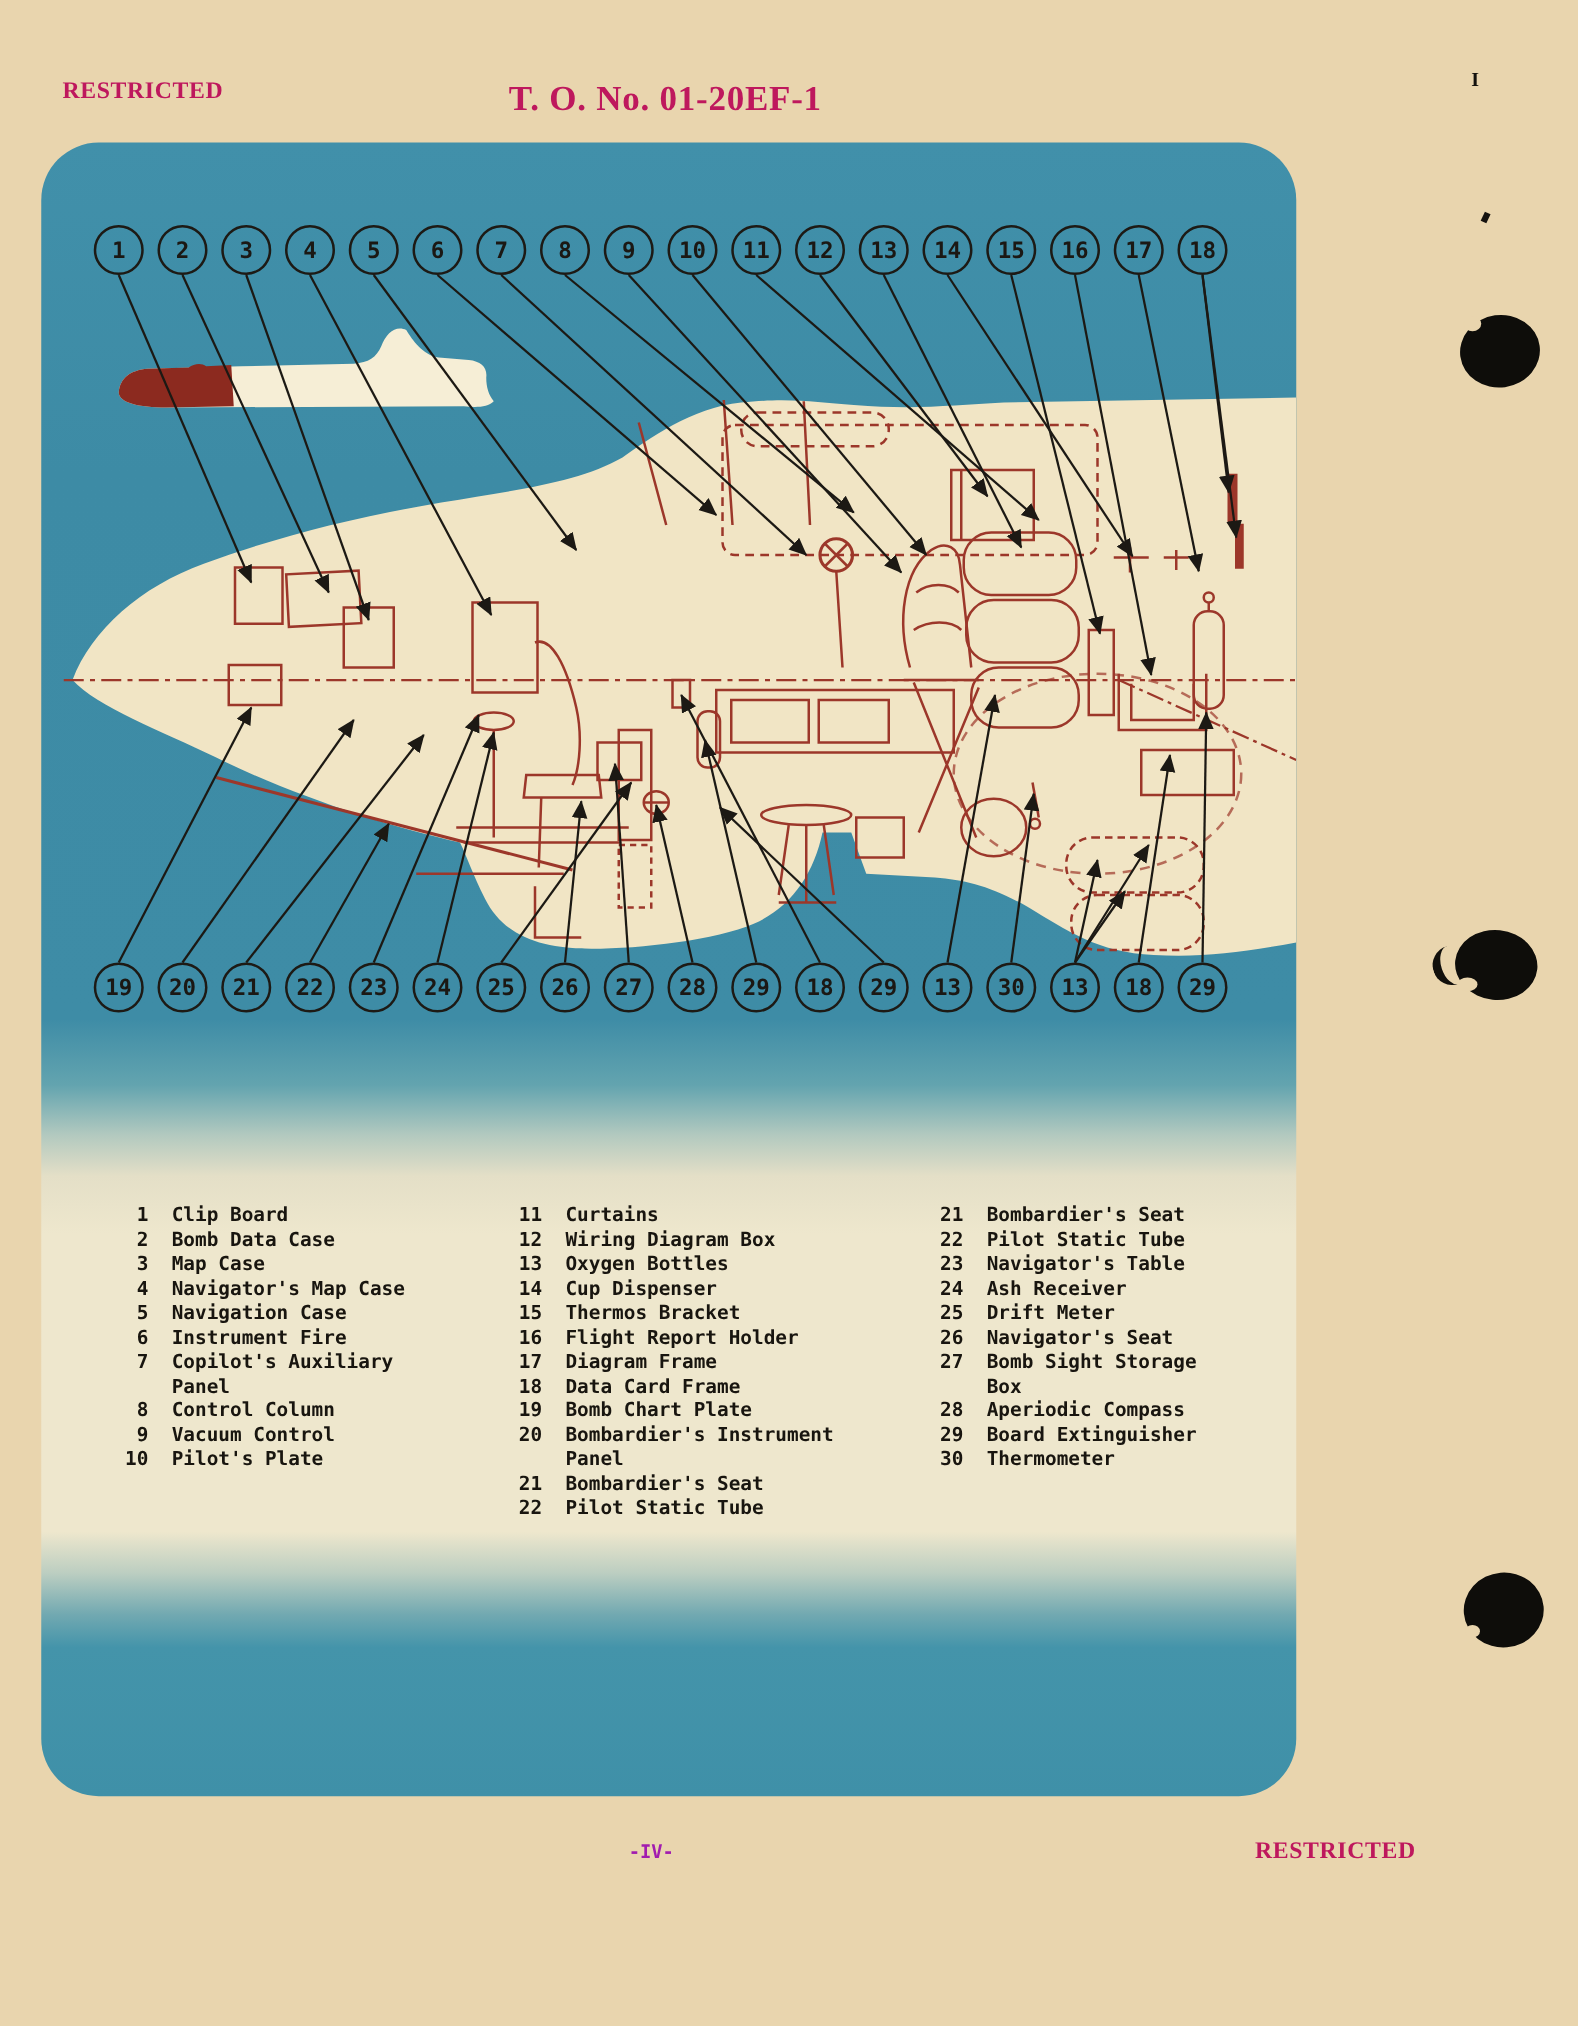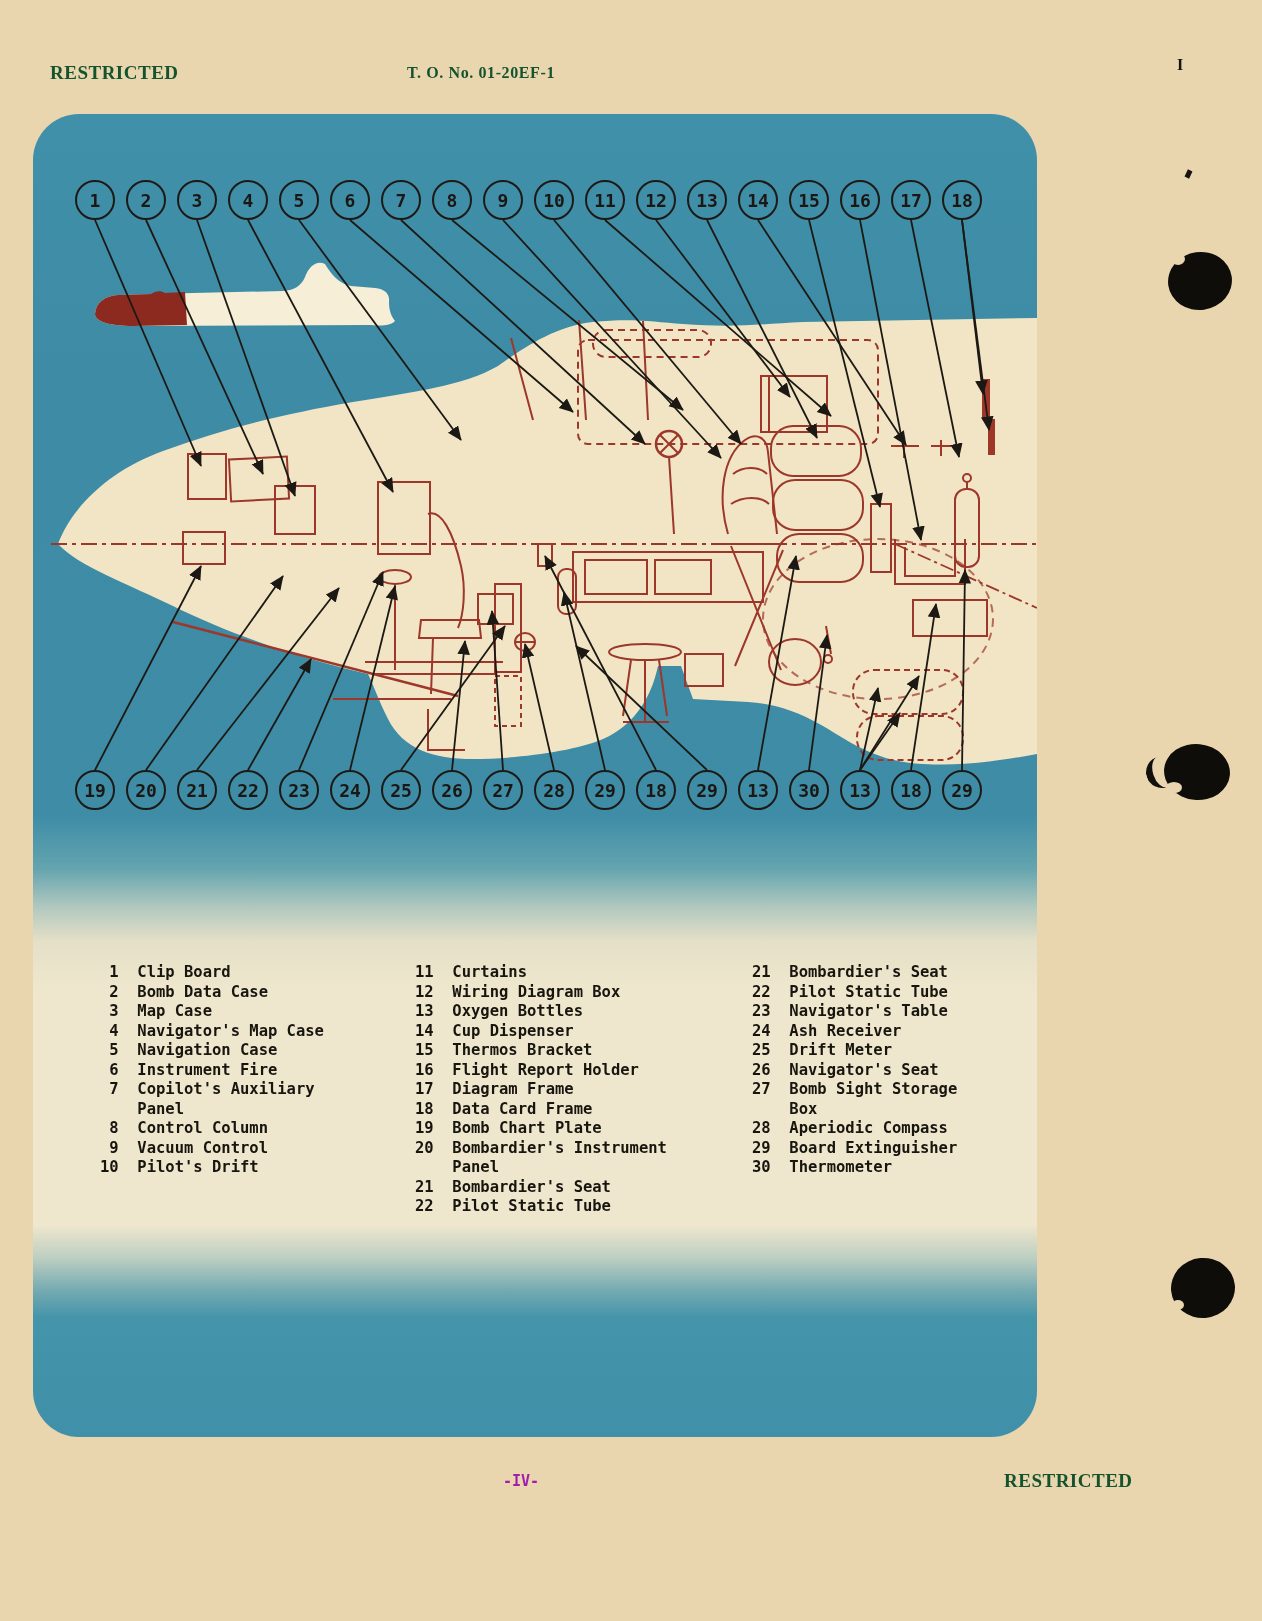--- a/index.html
+++ b/index.html
@@ -9,7 +9,7 @@
     font-family:"Liberation Serif", serif;
   }
   
-  .classif{position:absolute;font-weight:bold;font-size:19px;letter-spacing:.5px;color:#14532d;}
+  .classif{position:absolute;font-weight:bold;font-size:19px;letter-spacing:.5px;color:#be185d;}
   .hdr-restricted{left:50px;top:62px;}
   .hdr-to{left:407px;top:64px;font-size:16px;letter-spacing:.6px;}
   .corner-mark{position:absolute;left:1177px;top:56px;font-weight:bold;font-size:16px;color:#14120e;}

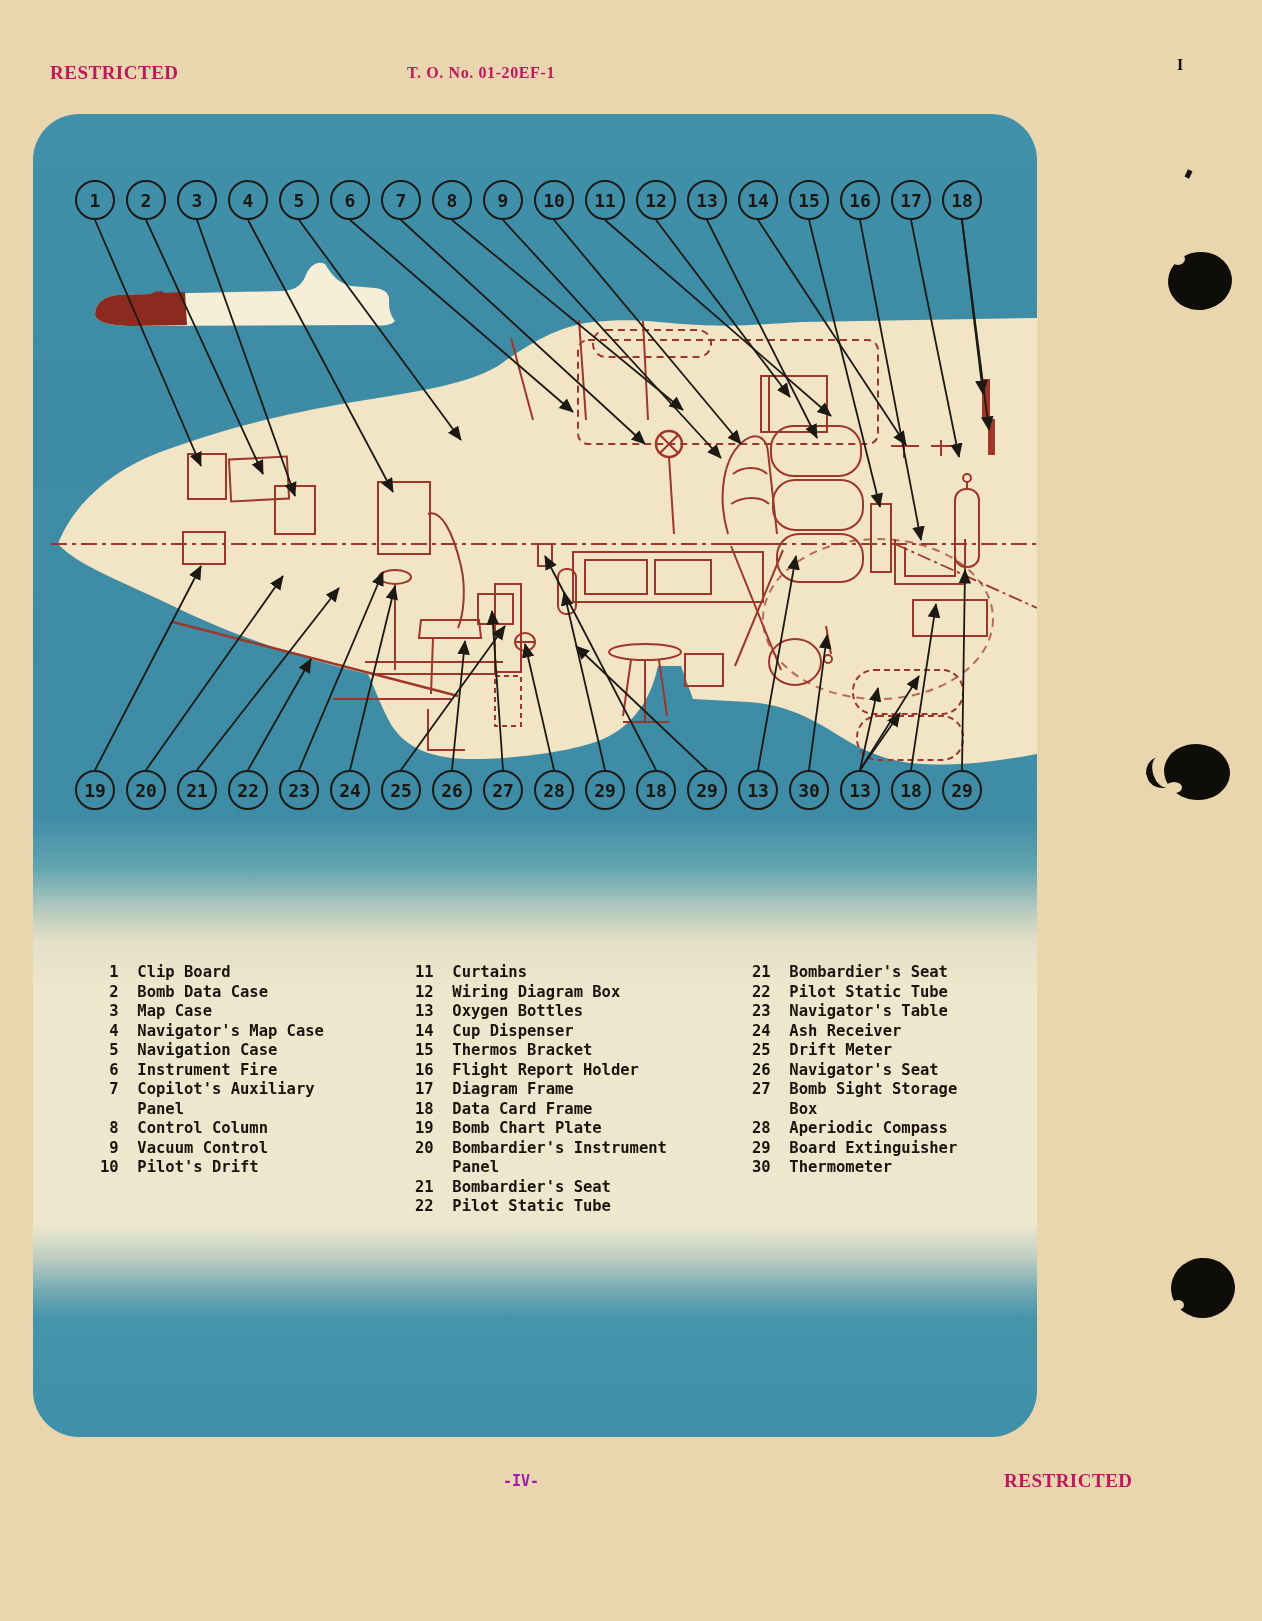--- a/index.html
+++ b/index.html
@@ -11,7 +11,7 @@
   
   .classif{position:absolute;font-weight:bold;font-size:19px;letter-spacing:.5px;color:#be185d;}
   .hdr-restricted{left:50px;top:62px;}
-  .hdr-to{left:407px;top:64px;font-size:16px;letter-spacing:.6px;}
+  .hdr-to{left:407px;top:64px;font-size:28px;letter-spacing:.6px;}
   .corner-mark{position:absolute;left:1177px;top:56px;font-weight:bold;font-size:16px;color:#14120e;}
   .corner-speck{position:absolute;left:1186px;top:170px;width:5px;height:8px;background:#161310;transform:rotate(25deg);}
   .ftr-page{position:absolute;left:503px;top:1472px;font-family:"DejaVu Sans Mono",monospace;font-weight:bold;font-size:15px;color:#a21caf;}

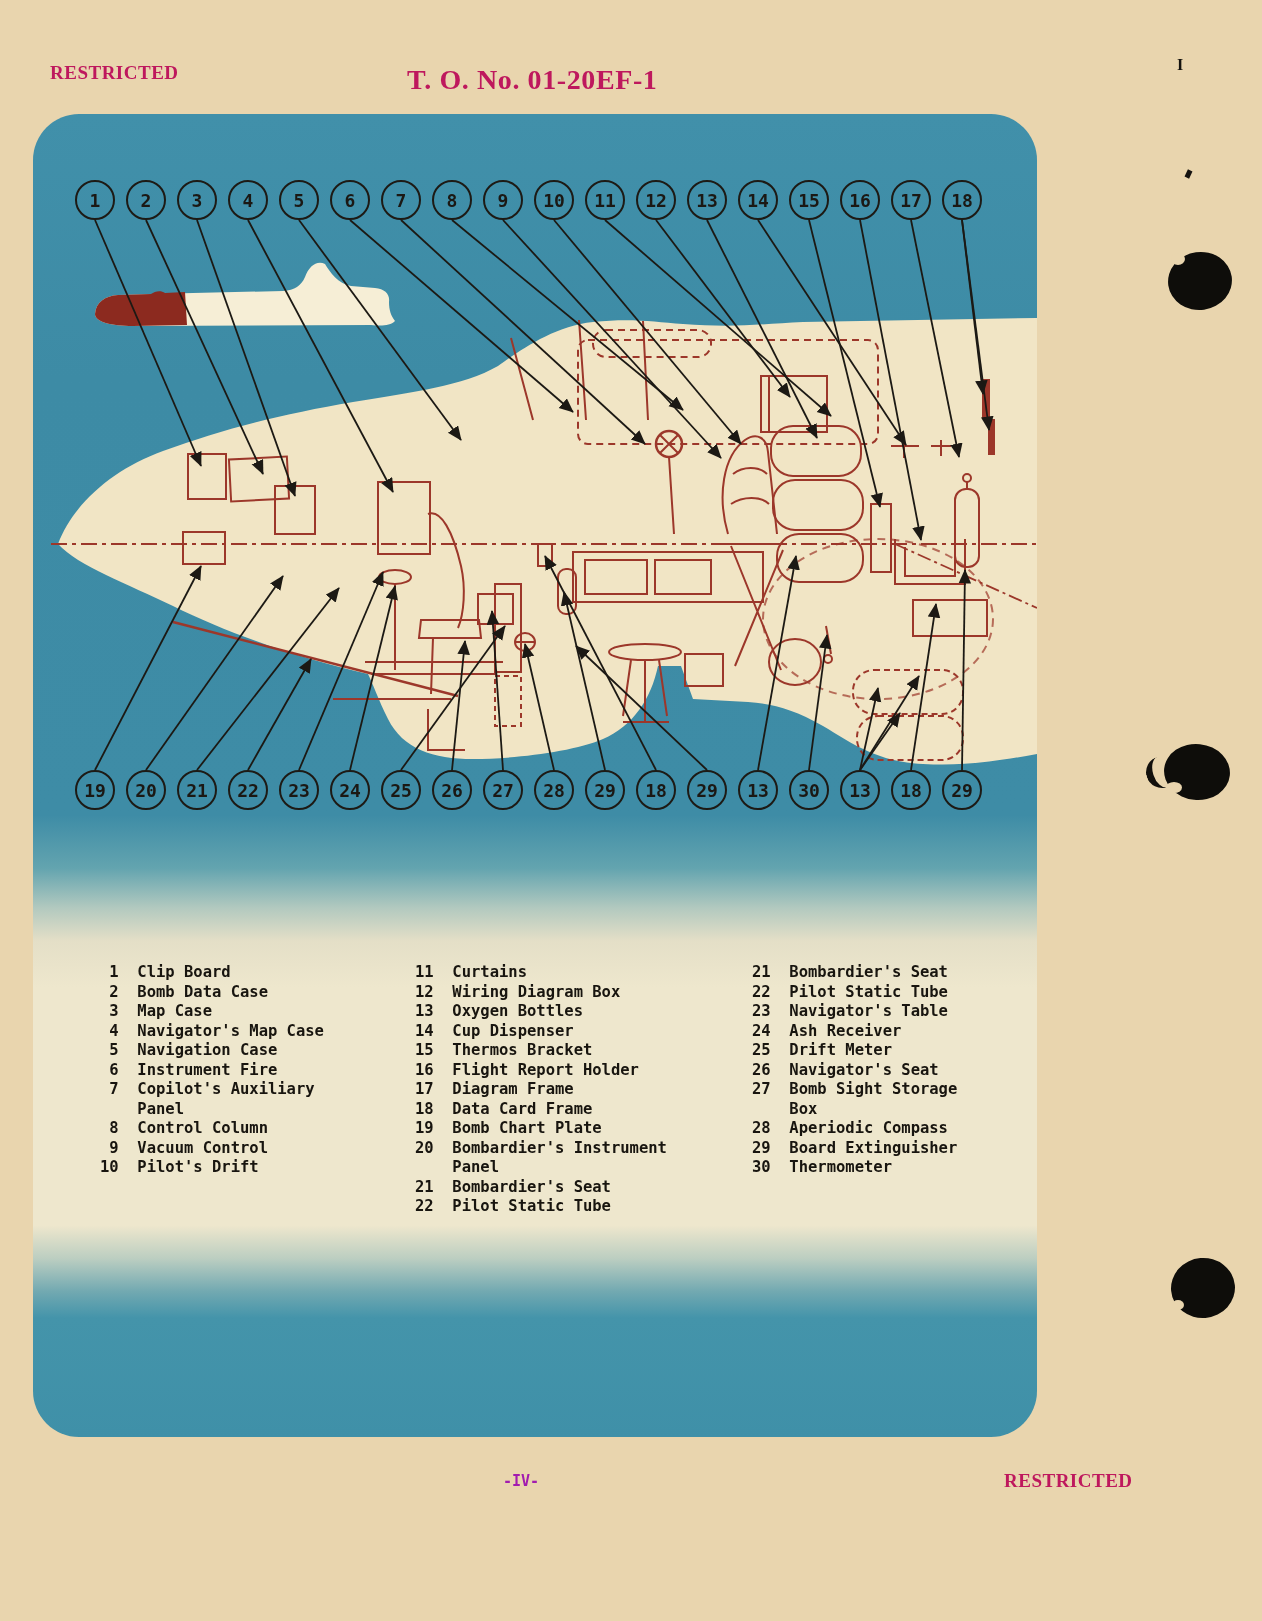--- a/index.html
+++ b/index.html
@@ -304,7 +304,7 @@
         </div>
       <div class="li">
           <span class="ln">10</span>
-          <span class="lt">Pilot's Drift</span>
+          <span class="lt">Pilot's Plate</span>
         </div>
     </div>
     <div class="lcol lcol2">

